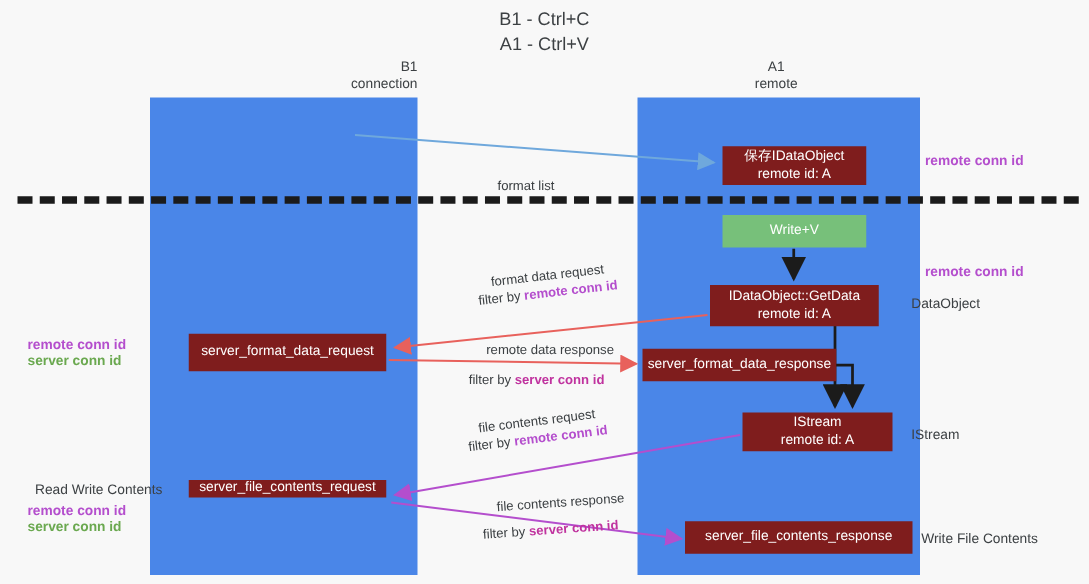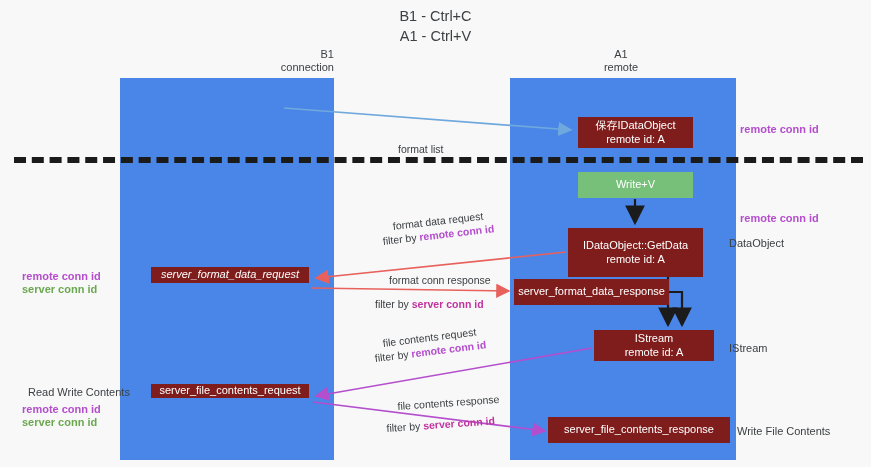--- a/index.html
+++ b/index.html
@@ -75,7 +75,7 @@
   #n-ctrlc   { left: 158px; top: 95px;  width: 125px; height: 26px; }
   #n-saveido { left: 578px; top: 117px; width: 115px; height: 31px; }
   #n-ctrlv   { left: 578px; top: 172px; width: 115px; height: 26px; }
-  #n-getdata { left: 568px; top: 228px; width: 135px; height: 49px; }
+  #n-getdata { left: 568px; top: 228px; width: 135px; height: 33px; }
   #n-sfdreq  { left: 151px; top: 267px; width: 158px; height: 16px; font-style: italic; }
   #n-sfdresp { left: 514px; top: 279px; width: 155px; height: 26px; }
   #n-istream { left: 594px; top: 330px; width: 120px; height: 31px; }

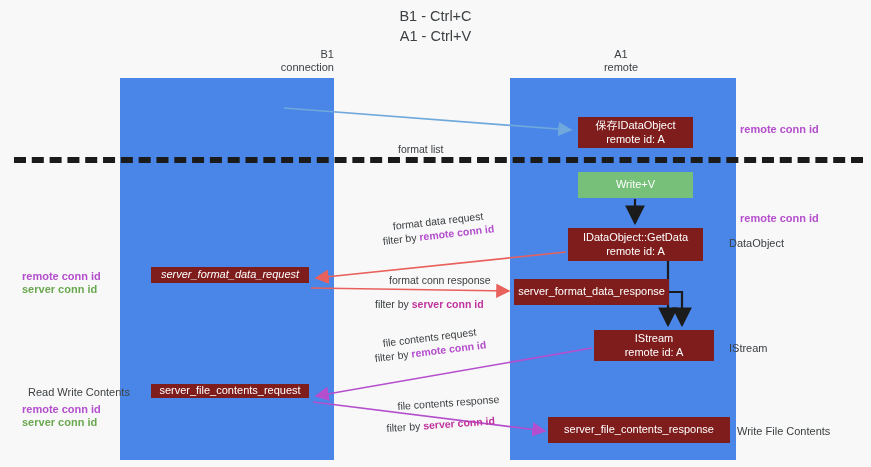--- a/index.html
+++ b/index.html
@@ -76,7 +76,7 @@
   #n-saveido { left: 578px; top: 117px; width: 115px; height: 31px; }
   #n-ctrlv   { left: 578px; top: 172px; width: 115px; height: 26px; }
   #n-getdata { left: 568px; top: 228px; width: 135px; height: 33px; }
-  #n-sfdreq  { left: 151px; top: 267px; width: 158px; height: 16px; font-style: italic; }
+  #n-sfdreq  { left: 151px; top: 267px; width: 158px; height: 30px; }
   #n-sfdresp { left: 514px; top: 279px; width: 155px; height: 26px; }
   #n-istream { left: 594px; top: 330px; width: 120px; height: 31px; }
   #n-sfcreq  { left: 151px; top: 384px; width: 158px; height: 14px; }

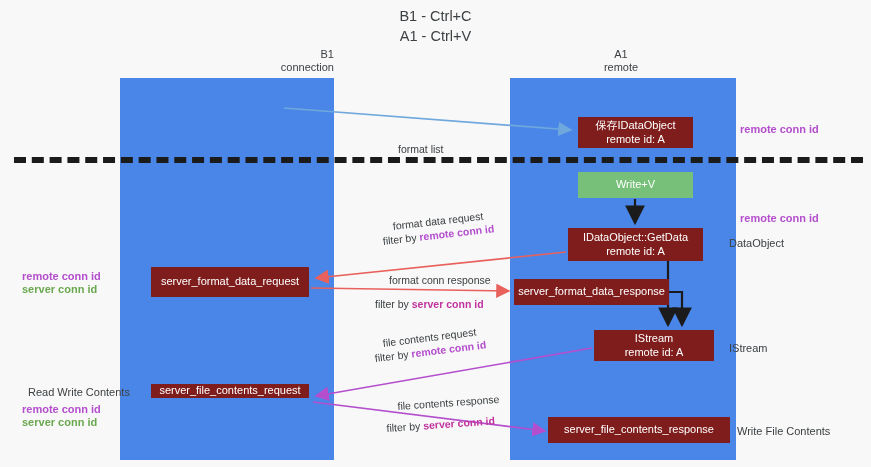--- a/index.html
+++ b/index.html
@@ -214,7 +214,7 @@
   <div class="edge-label" id="e-fdr">format data request</div>
   <div class="edge-label" id="e-fdrf"><span>filter by </span><span class="k-rc">remote conn id</span></div>
 
-  <div class="edge-label" id="e-fdresp">format conn response</div>
+  <div class="edge-label" id="e-fdresp">remote data response</div>
   <div class="edge-label" id="e-fdrespf"><span>filter by </span><span class="k-sc">server conn id</span></div>
 
   <div class="edge-label" id="e-fcr">file contents request</div>

